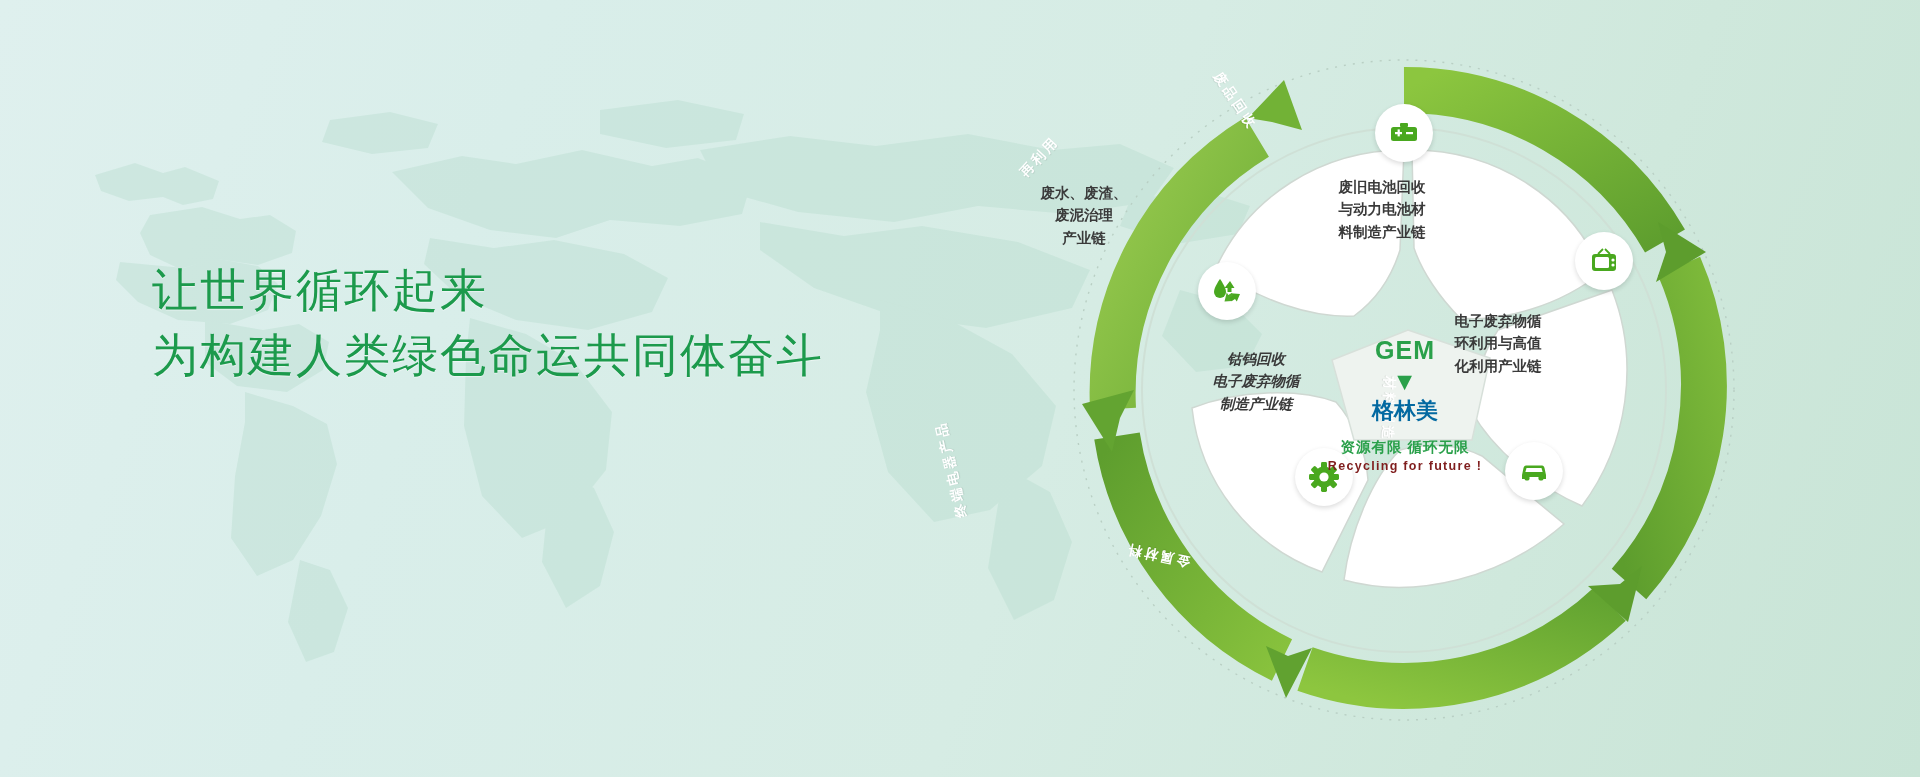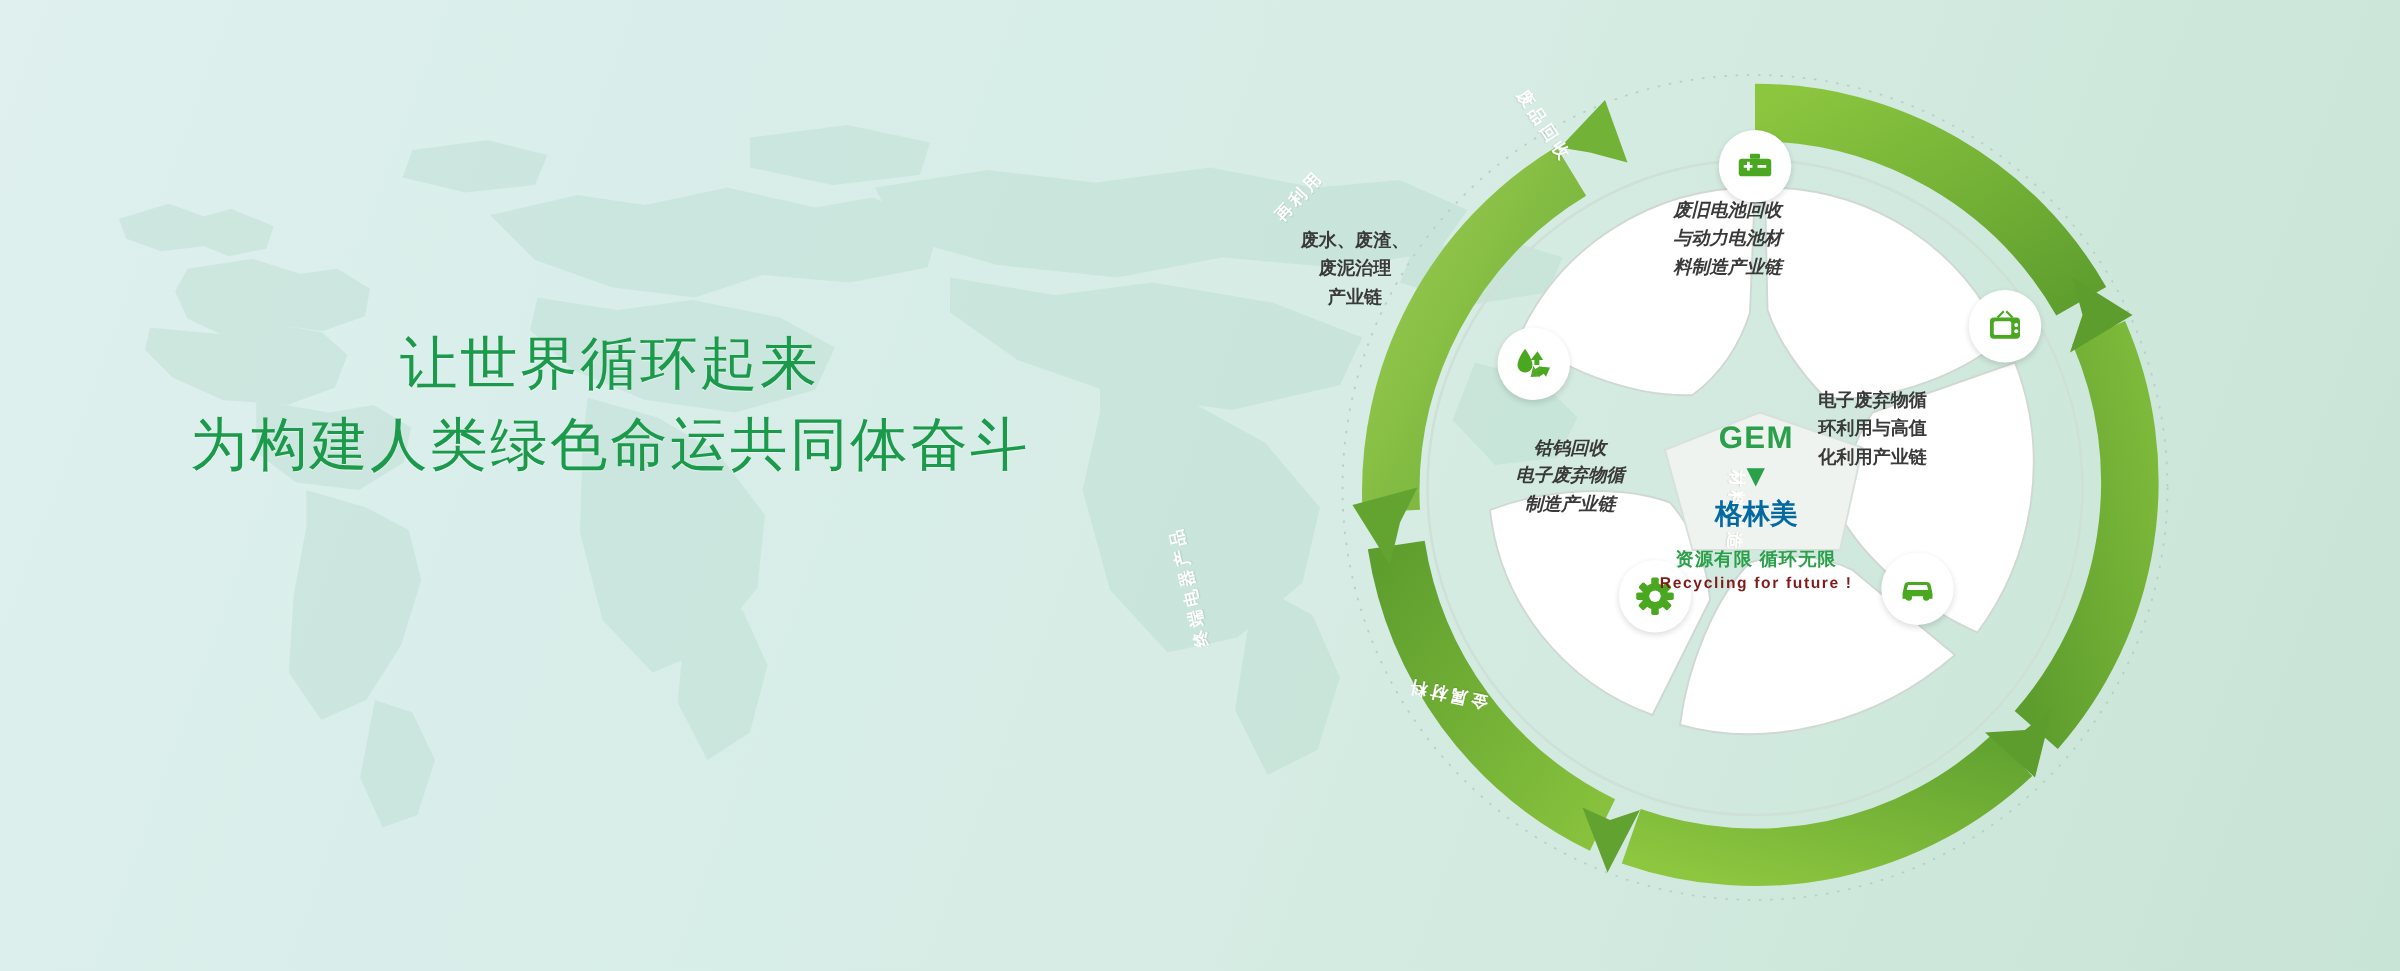--- a/index.html
+++ b/index.html
@@ -173,7 +173,7 @@
     <div>产业链</div>
   </div>
 
-  <div class="seg-text" style="left:262px;top:158px;width:200px;font-style:italic;">
+  <div class="seg-text" style="left:262px;top:176px;width:200px;">
     <div>废旧电池回收</div>
     <div>与动力电池材</div>
     <div>料制造产业链</div>

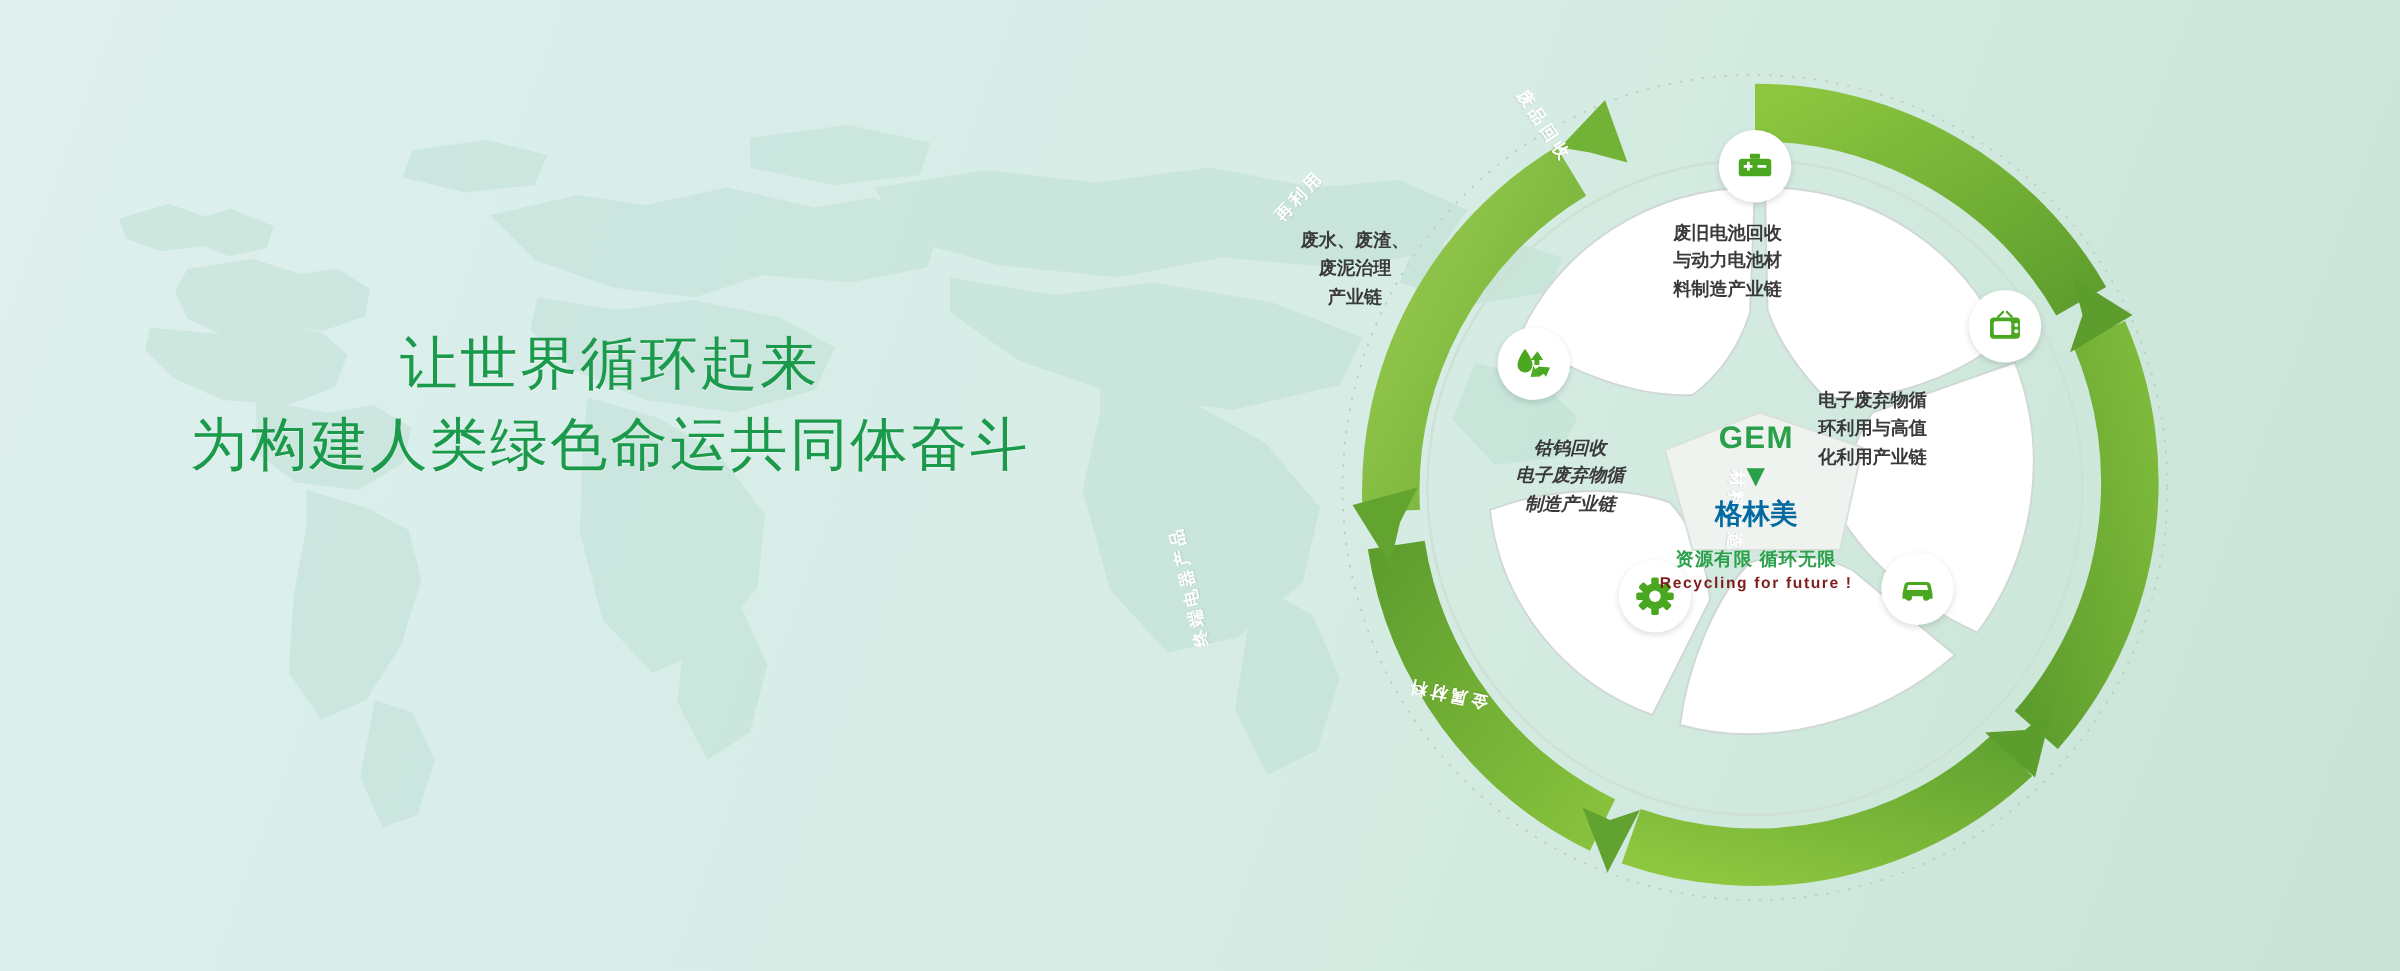--- a/index.html
+++ b/index.html
@@ -18,7 +18,7 @@
     position:absolute;left:152px;top:258px;
     color:#1c9a4c;letter-spacing:2px;line-height:1.42;
     font-family:"Liberation Sans","DejaVu Sans",sans-serif;
-    font-size:46px;font-weight:500;text-shadow:0 1px 1px rgba(255,255,255,.55);text-align:center;
+    font-size:46px;font-weight:500;text-shadow:0 1px 1px rgba(255,255,255,.55);
   }
   .headline div{white-space:nowrap;}
 

